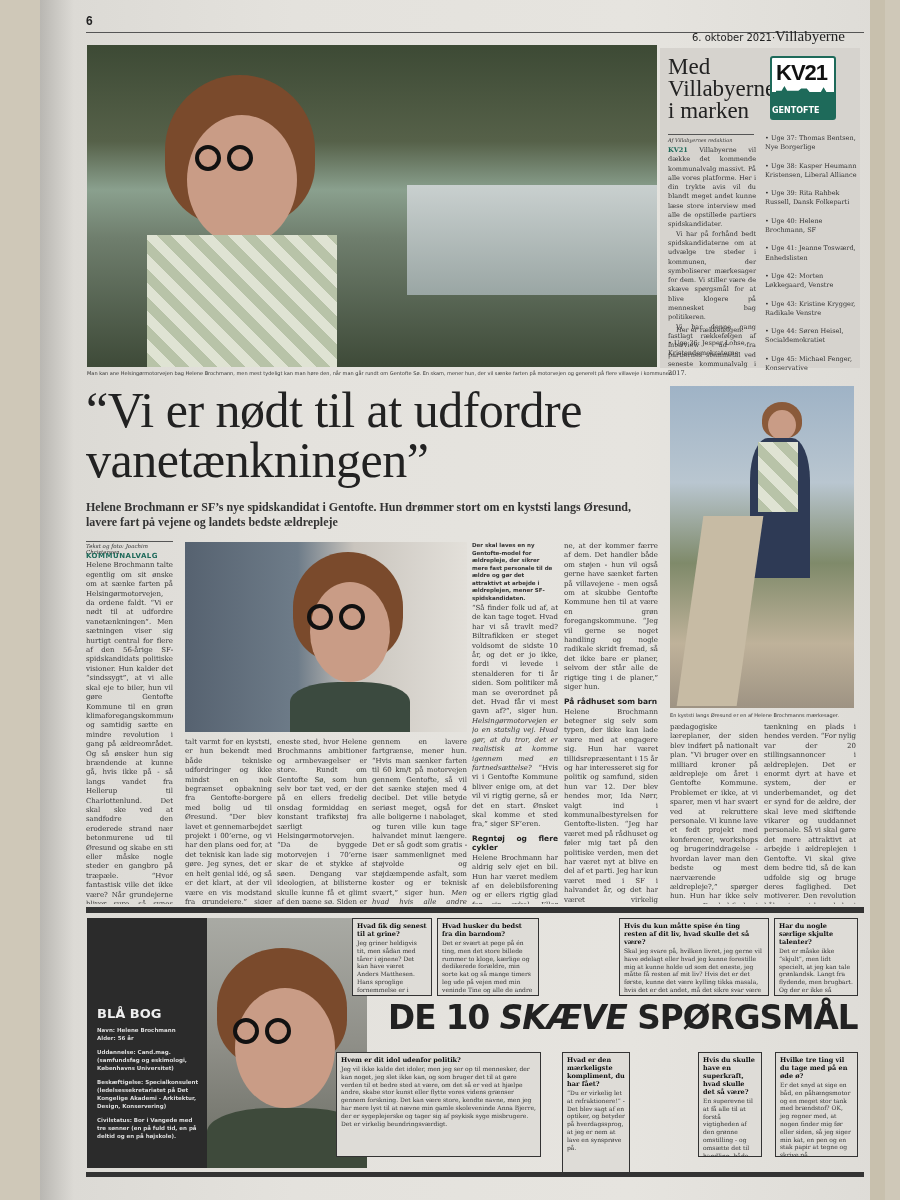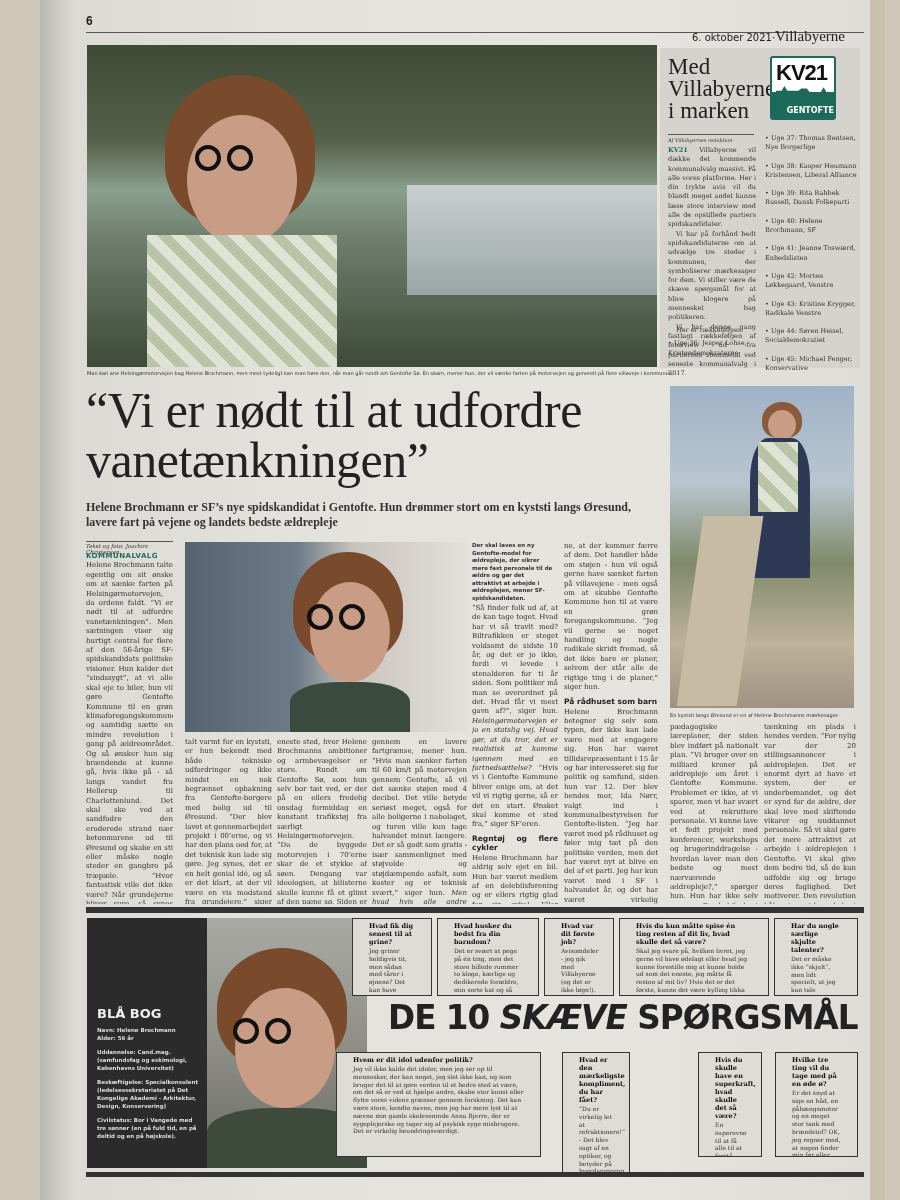--- a/index.html
+++ b/index.html
@@ -26,7 +26,7 @@
 .kv .txt{position:absolute;left:4px;top:2px;font:bold 22px "Liberation Sans",sans-serif;color:#111;letter-spacing:-1px}
 .kv .city{position:absolute;left:0;bottom:0;width:100%;height:26px;background:#1e6a5a}
 .kv .sky{position:absolute;left:4px;bottom:20px;width:56px;height:12px;background:#1e6a5a;clip-path:polygon(0 100%,0 40%,10% 40%,15% 0,20% 40%,40% 40%,45% 20%,55% 20%,60% 50%,80% 50%,85% 10%,90% 50%,100% 50%,100% 100%)}
-.kv .lbl{position:absolute;left:0;bottom:3px;width:100%;text-align:right;font:bold 8px "DejaVu Sans",sans-serif;color:#fff}
+.kv .lbl{position:absolute;left:0;bottom:3px;width:100%;text-align:left;font:bold 8px "DejaVu Sans",sans-serif;color:#fff}
 .byline-sm{position:absolute;left:8px;top:86px;font:italic 5px "DejaVu Serif",serif;color:#333;border-top:1px solid #555;width:86px;padding-top:2px}
 .side-body{position:absolute;left:8px;top:98px;width:88px;font:6.5px/9.3px "DejaVu Serif",serif;color:#333;text-align:justify}
 .side-body b{color:#1e6a5a}

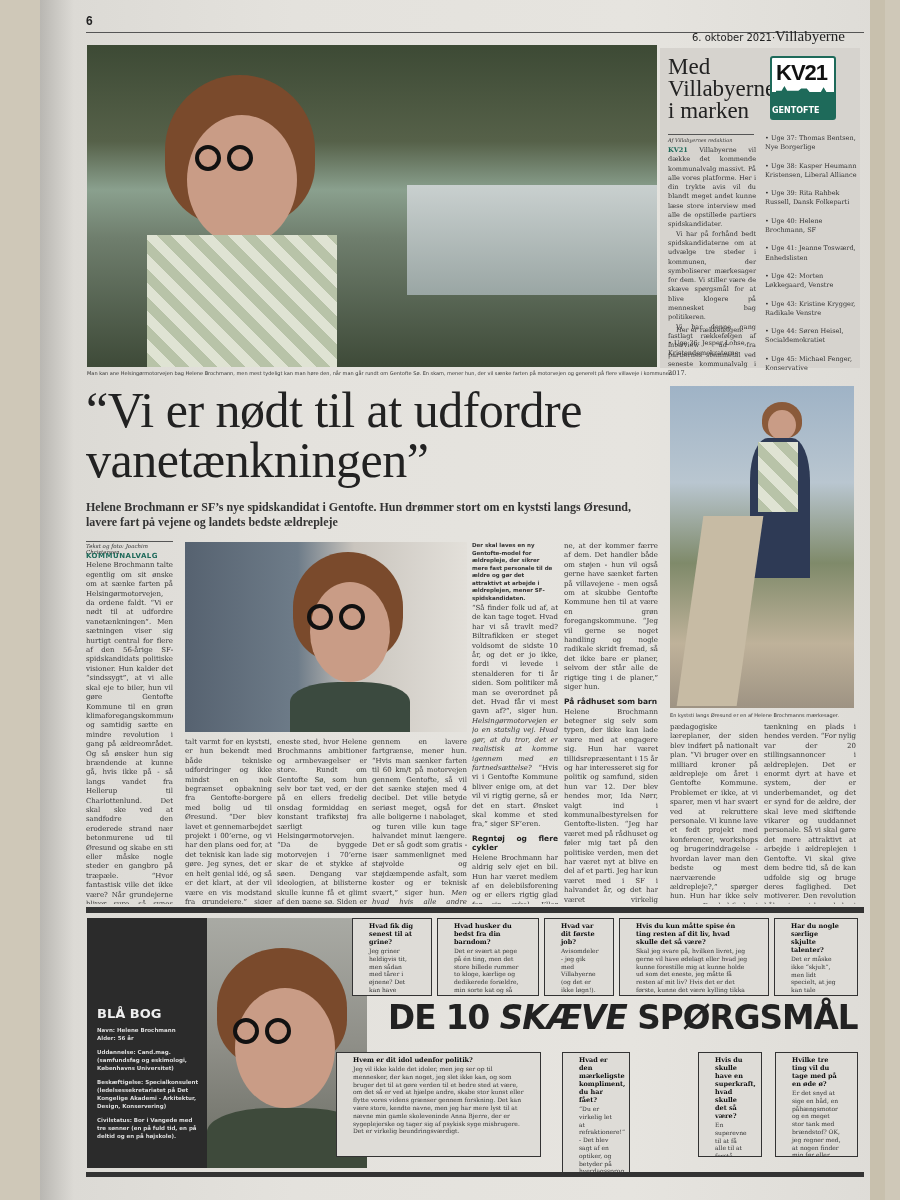--- a/index.html
+++ b/index.html
@@ -52,7 +52,7 @@
 .portrait{left:167px;top:918px;width:160px;height:250px;background:linear-gradient(180deg,#a9aaa4 0%,#8f8f88 50%,#6a6c63 100%)}
 .big-title{position:absolute;left:348px;top:997px;font:bold 34px "DejaVu Sans",sans-serif;color:#222;letter-spacing:-1px;white-space:nowrap;transform:scaleX(0.96);transform-origin:left}
 .big-title i{font-style:italic}
-.qbox{position:absolute;border:1.5px solid #333;background:#dedcd7;padding:3px 16px;font:6px/7.8px "DejaVu Serif",serif;color:#333;overflow:hidden}
+.qbox{position:absolute;border:1.5px solid #333;background:#dedcd7;padding:3px 4px;font:6px/7.8px "DejaVu Serif",serif;color:#333;overflow:hidden}
 .qbox .q{font:bold 6.5px/8px "DejaVu Serif",serif;color:#111;margin-bottom:1px}
 .rule-bottom{position:absolute;left:46px;top:1172px;width:778px;height:5px;background:#333}
 </style>

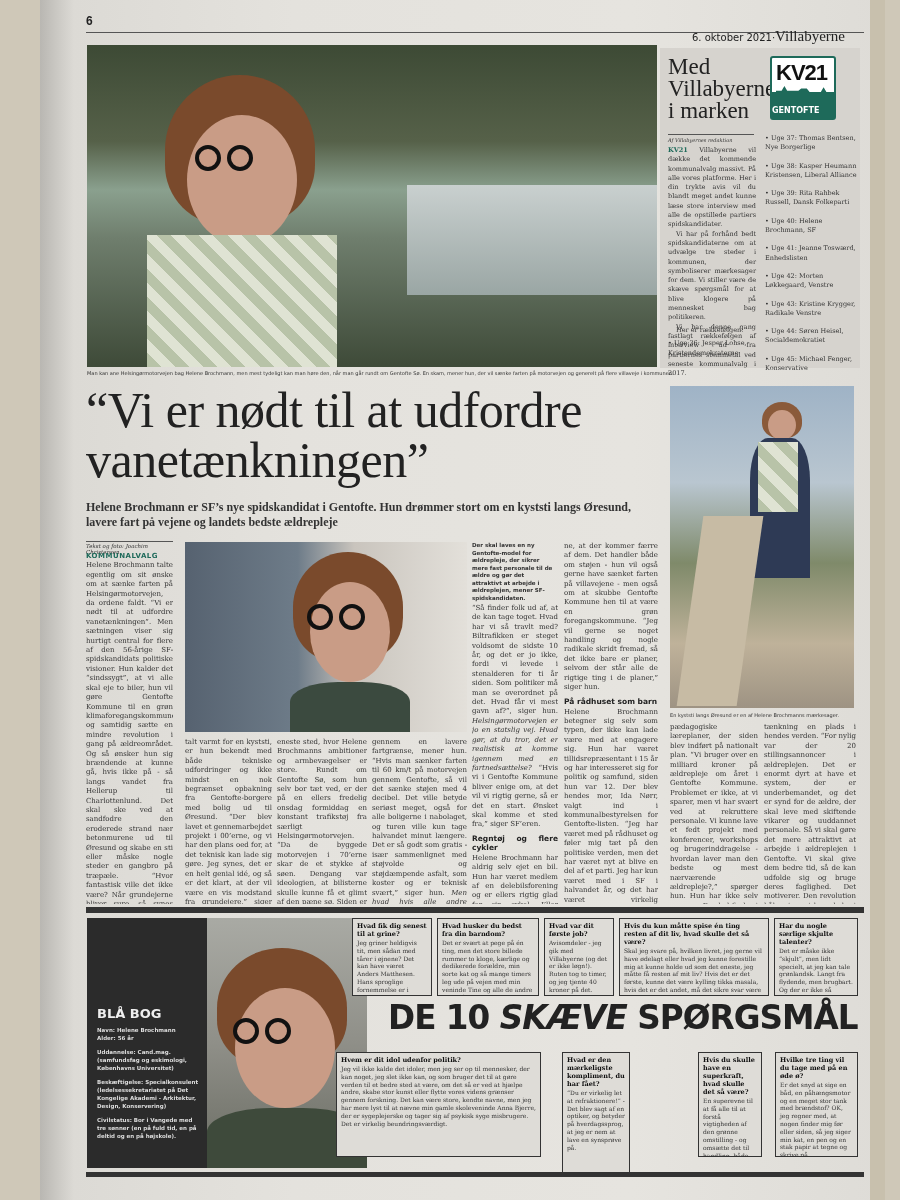--- a/index.html
+++ b/index.html
@@ -205,10 +205,6 @@
     <div class="q">Hvad husker du bedst fra din barndom?</div>
       <div>Det er svært at pege på én ting, men det store billede rummer to kloge, kærlige og dedikerede forældre, min sorte kat og så mange timers leg ude på vejen med min veninde Tine og alle de andre børn på Søtoften.</div>
   </div>
-  <div class="qbox" style="left:504px;top:918px;width:70px;height:78px">
-    <div class="q">Hvad var dit første job?</div>
-      <div>Avisomdeler - jeg gik med Villabyerne (og det er ikke løgn!). Ruten tog to timer, og jeg tjente 40 kroner på det.</div>
-  </div>
   <div class="qbox" style="left:579px;top:918px;width:150px;height:78px">
     <div class="q">Hvis du kun måtte spise én ting resten af dit liv, hvad skulle det så være?</div>
       <div>Skal jeg svare på, hvilken livret, jeg gerne vil have ødelagt eller hvad jeg kunne forestille mig at kunne holde ud som det eneste, jeg måtte få resten af mit liv? Hvis det er det første, kunne det være kylling tikka masala, hvis det er det andet, må det sikre svar være ris. Eller rugbrød med stærk ost og mine egne, soltørrede tomater.</div>

